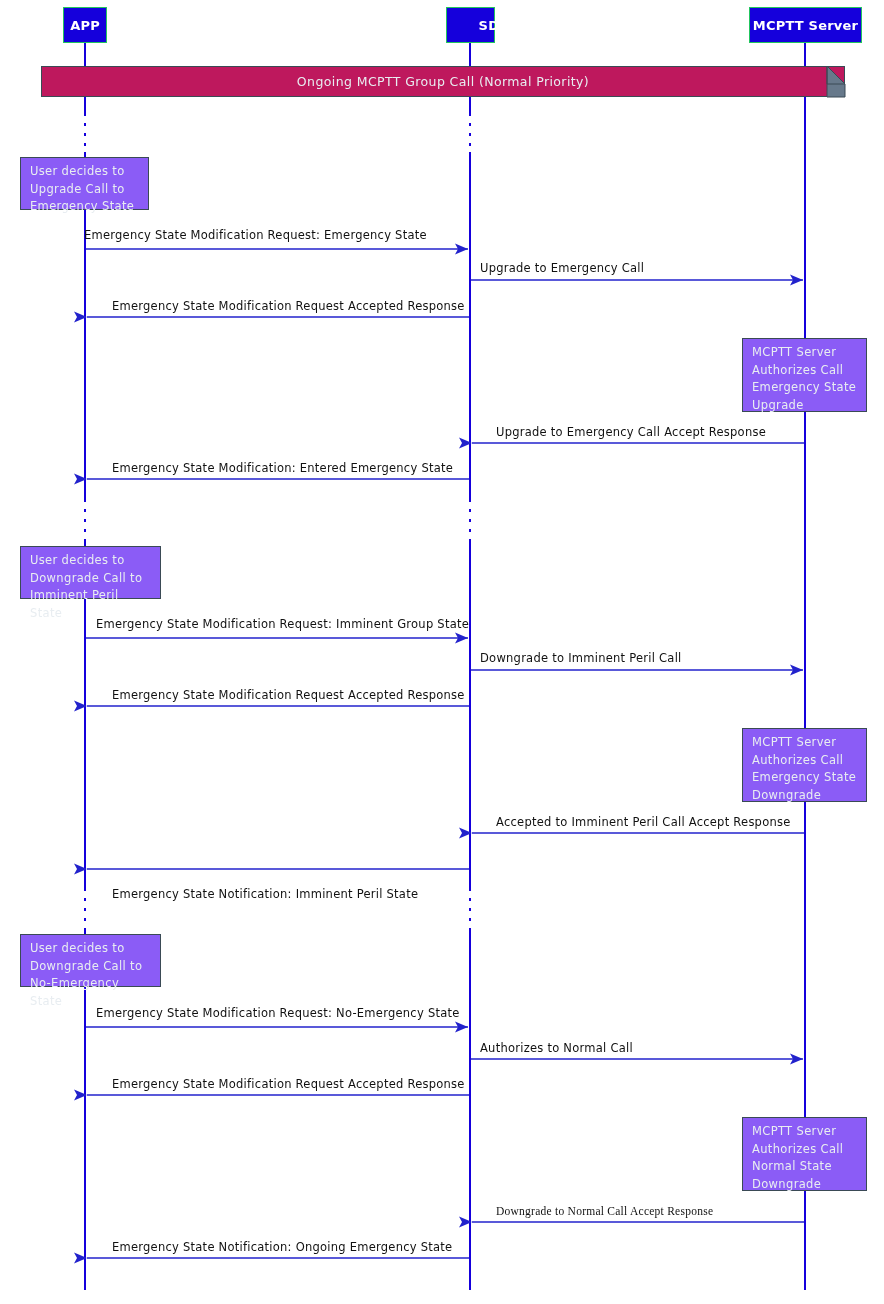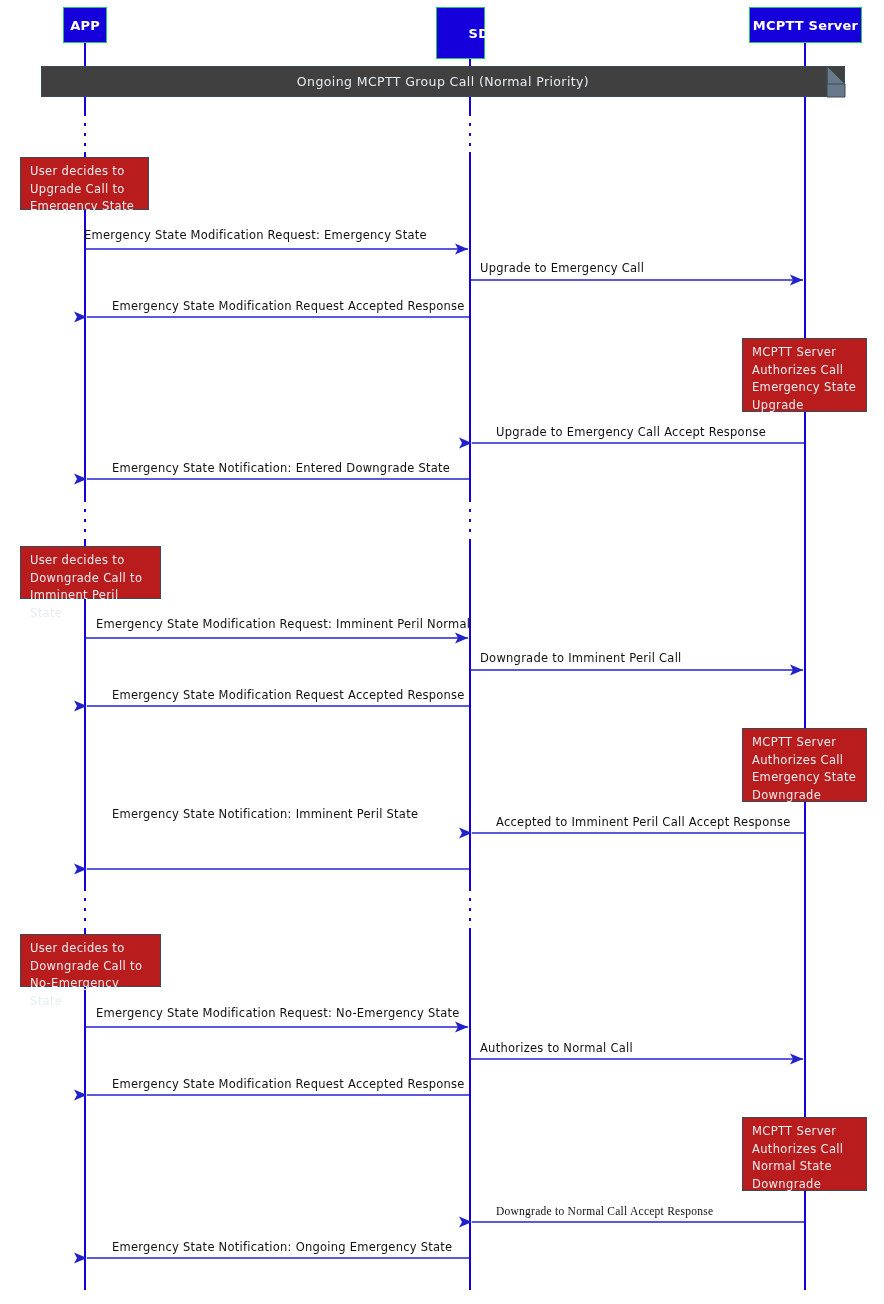--- a/index.html
+++ b/index.html
@@ -151,7 +151,7 @@
   <div class="participant-box" style="left:63px; top:7px; width:44px; height:36px;">
     <span>APP</span>
   </div>
-  <div class="participant-box" style="left:436px; top:7px; width:48px; height:52px;padding-left:47px;">
+  <div class="participant-box" style="left:446px; top:7px; width:48px; height:36px;padding-left:47px;">
     <span>SDK</span>
   </div>
   <div class="participant-box" style="left:749px; top:7px; width:113px; height:36px;">

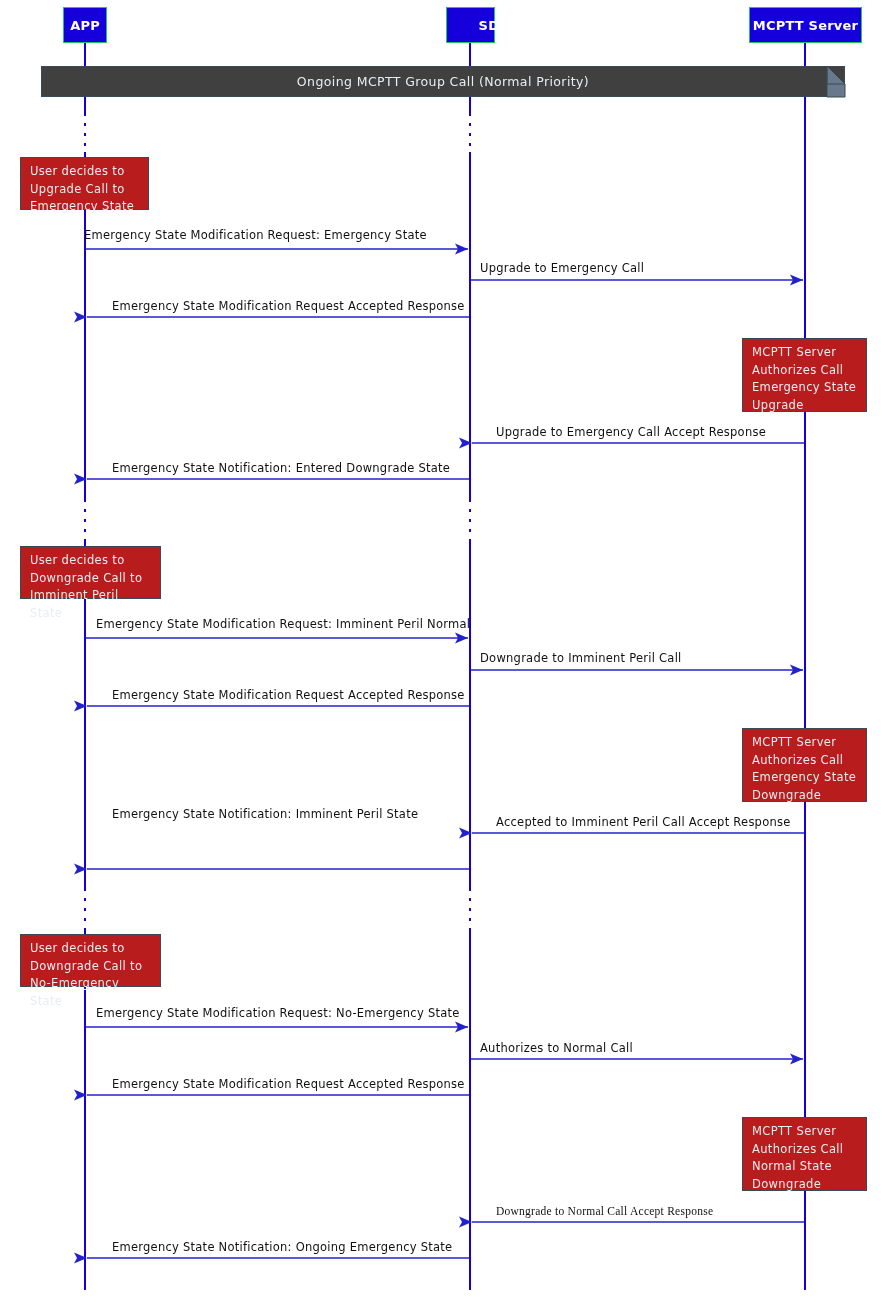--- a/index.html
+++ b/index.html
@@ -51,7 +51,7 @@
   }
   .banner {
     position: absolute;
-    background: #404040;
+    background: #be185d;
     border: 1px solid #3A4A55;
     color: #E8EDF1;
     font-size: 12.5px;

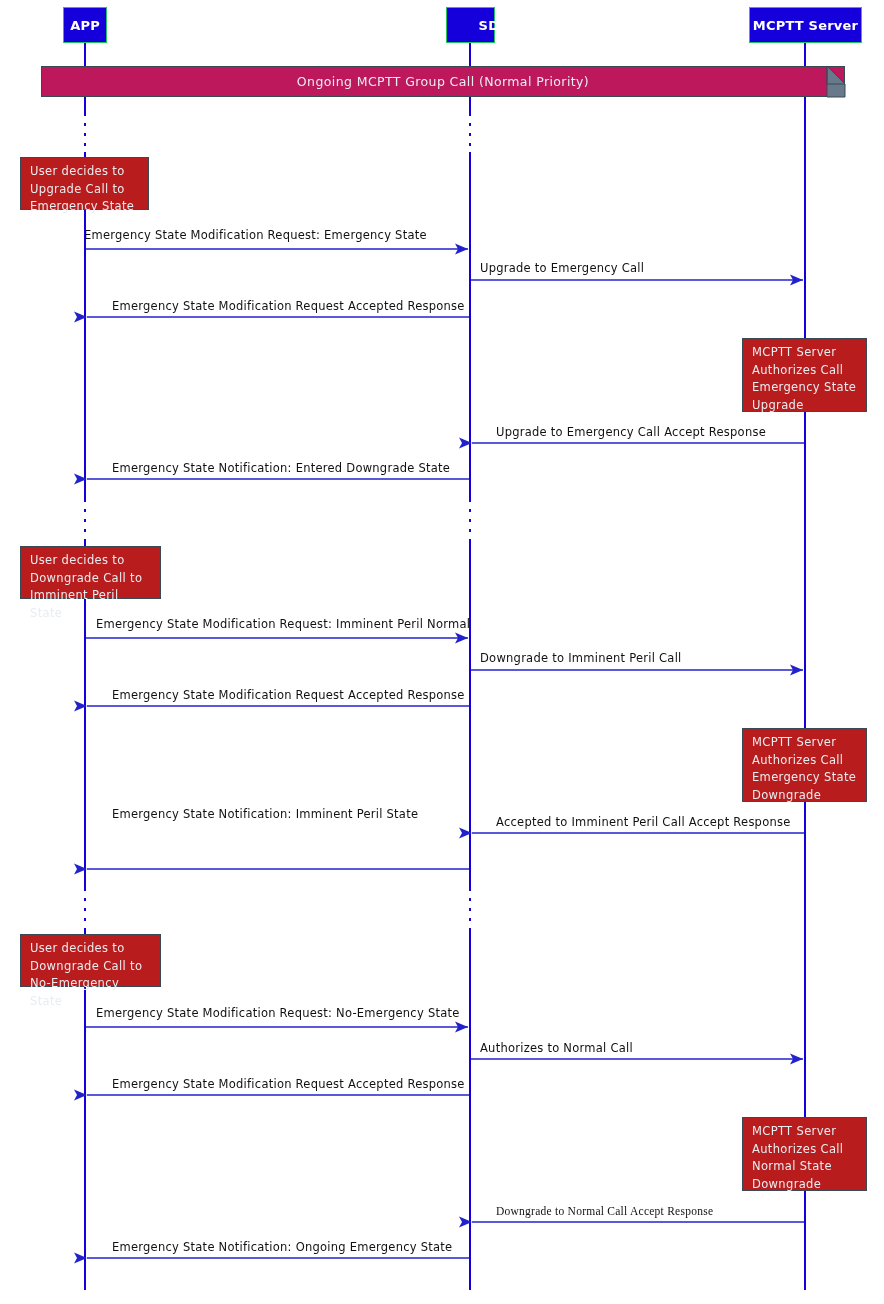--- a/index.html
+++ b/index.html
@@ -39,7 +39,7 @@
   }
   .note-box {
     position: absolute;
-    background: #b91c1c;
+    background: #8b5cf6;
     border: 1px solid #3A4A55;
     color: #E8EDF1;
     font-size: 11.5px;

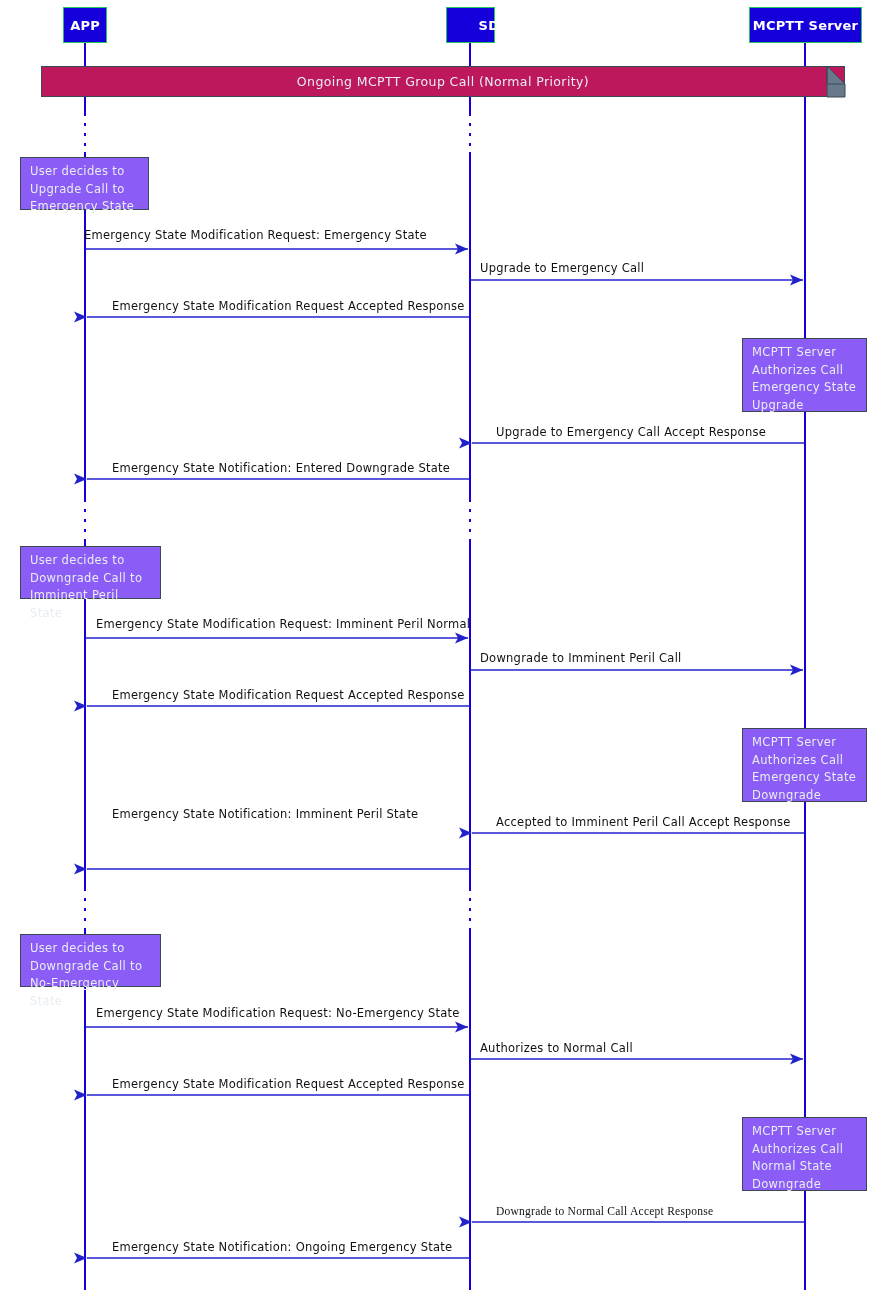--- a/index.html
+++ b/index.html
@@ -189,7 +189,7 @@
   <div class="msg-label" style="left:480px; top:262px;">Upgrade to Emergency Call</div>
   <div class="msg-label" style="left:112px; top:300px;">Emergency State Modification Request Accepted Response</div>
   <div class="msg-label" style="left:496px; top:426px;">Upgrade to Emergency Call Accept Response</div>
-  <div class="msg-label" style="left:112px; top:462px;">Emergency State Notification: Entered Downgrade State</div>
+  <div class="msg-label" style="left:112px; top:462px;">Emergency State Modification: Entered Emergency State</div>
 
   <div class="msg-label" style="left:96px; top:618px;">Emergency State Modification Request: Imminent Peril Normal</div>
   <div class="msg-label" style="left:480px; top:652px;">Downgrade to Imminent Peril Call</div>

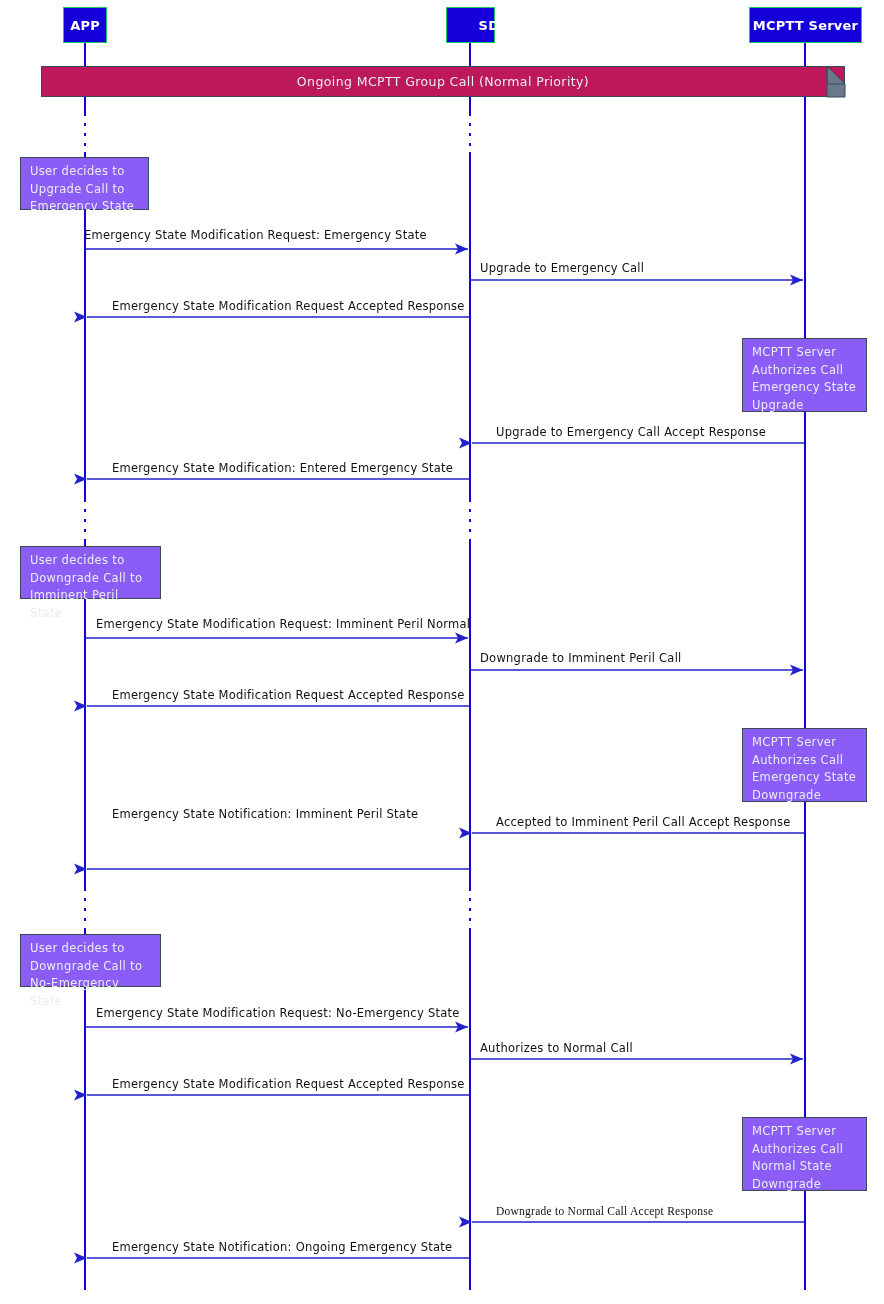--- a/index.html
+++ b/index.html
@@ -191,7 +191,7 @@
   <div class="msg-label" style="left:496px; top:426px;">Upgrade to Emergency Call Accept Response</div>
   <div class="msg-label" style="left:112px; top:462px;">Emergency State Modification: Entered Emergency State</div>
 
-  <div class="msg-label" style="left:96px; top:618px;">Emergency State Modification Request: Imminent Peril Normal</div>
+  <div class="msg-label" style="left:96px; top:618px;">Emergency State Modification Request: Imminent Group State</div>
   <div class="msg-label" style="left:480px; top:652px;">Downgrade to Imminent Peril Call</div>
   <div class="msg-label" style="left:112px; top:689px;">Emergency State Modification Request Accepted Response</div>
   <div class="msg-label" style="left:496px; top:816px;">Accepted to Imminent Peril Call Accept Response</div>

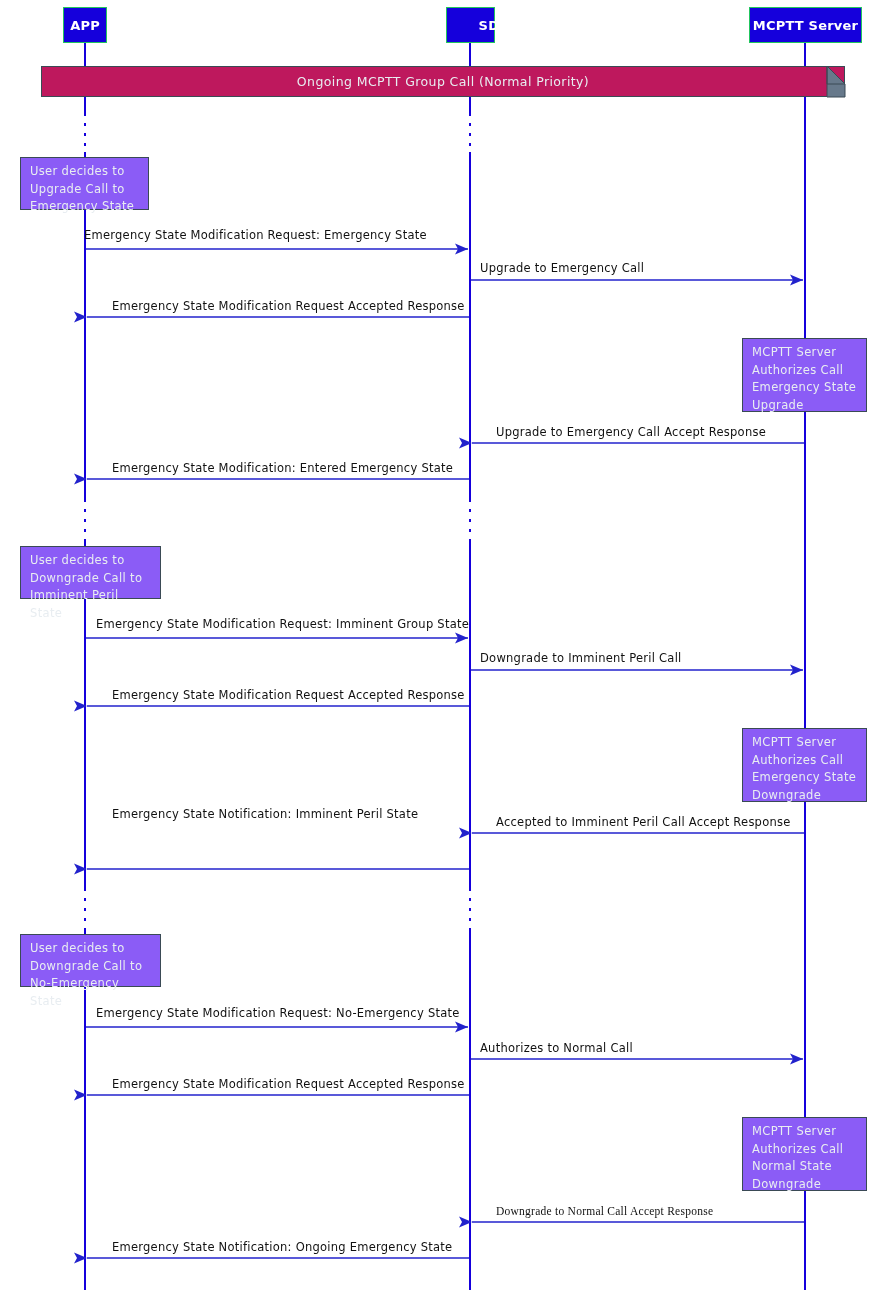--- a/index.html
+++ b/index.html
@@ -195,7 +195,7 @@
   <div class="msg-label" style="left:480px; top:652px;">Downgrade to Imminent Peril Call</div>
   <div class="msg-label" style="left:112px; top:689px;">Emergency State Modification Request Accepted Response</div>
   <div class="msg-label" style="left:496px; top:816px;">Accepted to Imminent Peril Call Accept Response</div>
-  <div class="msg-label" style="left:112px; top:808px;">Emergency State Notification: Imminent Peril State</div>
+  <div class="msg-label" style="left:112px; top:888px;">Emergency State Notification: Imminent Peril State</div>
 
   <div class="msg-label" style="left:96px; top:1007px;">Emergency State Modification Request: No-Emergency State</div>
   <div class="msg-label" style="left:480px; top:1042px;">Authorizes to Normal Call</div>

